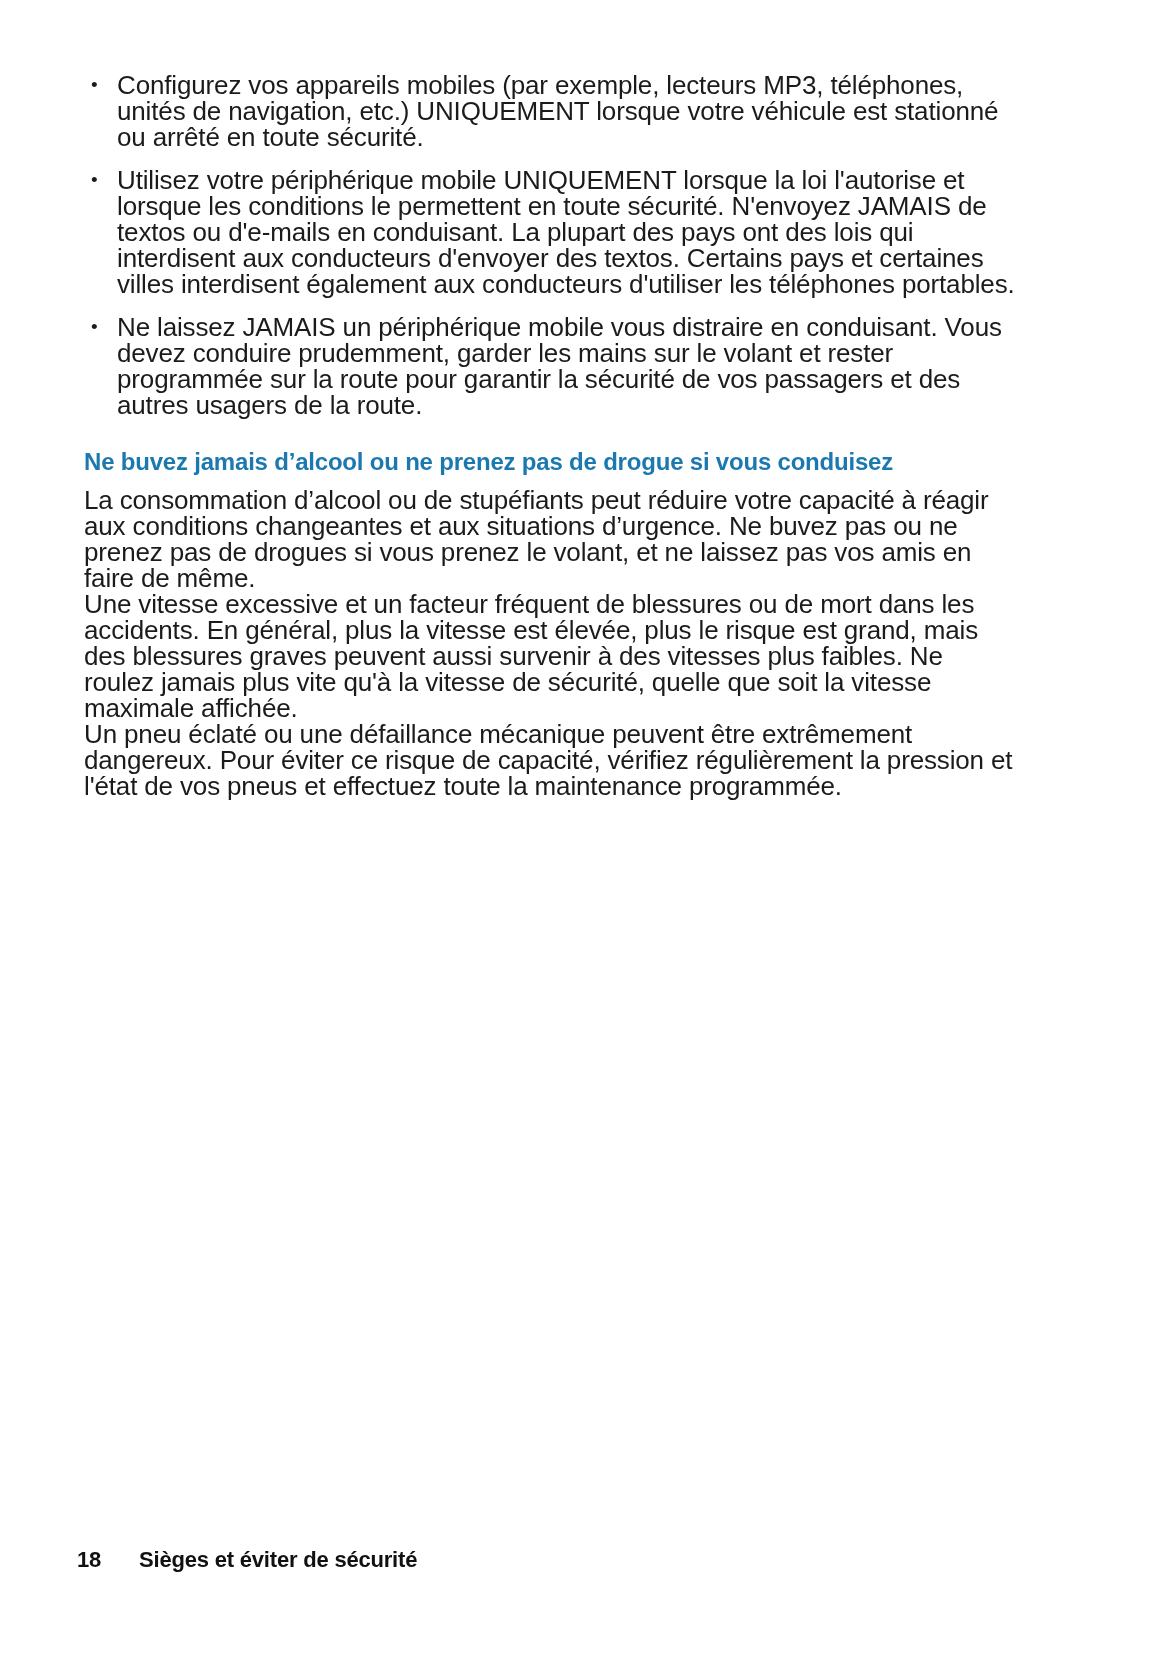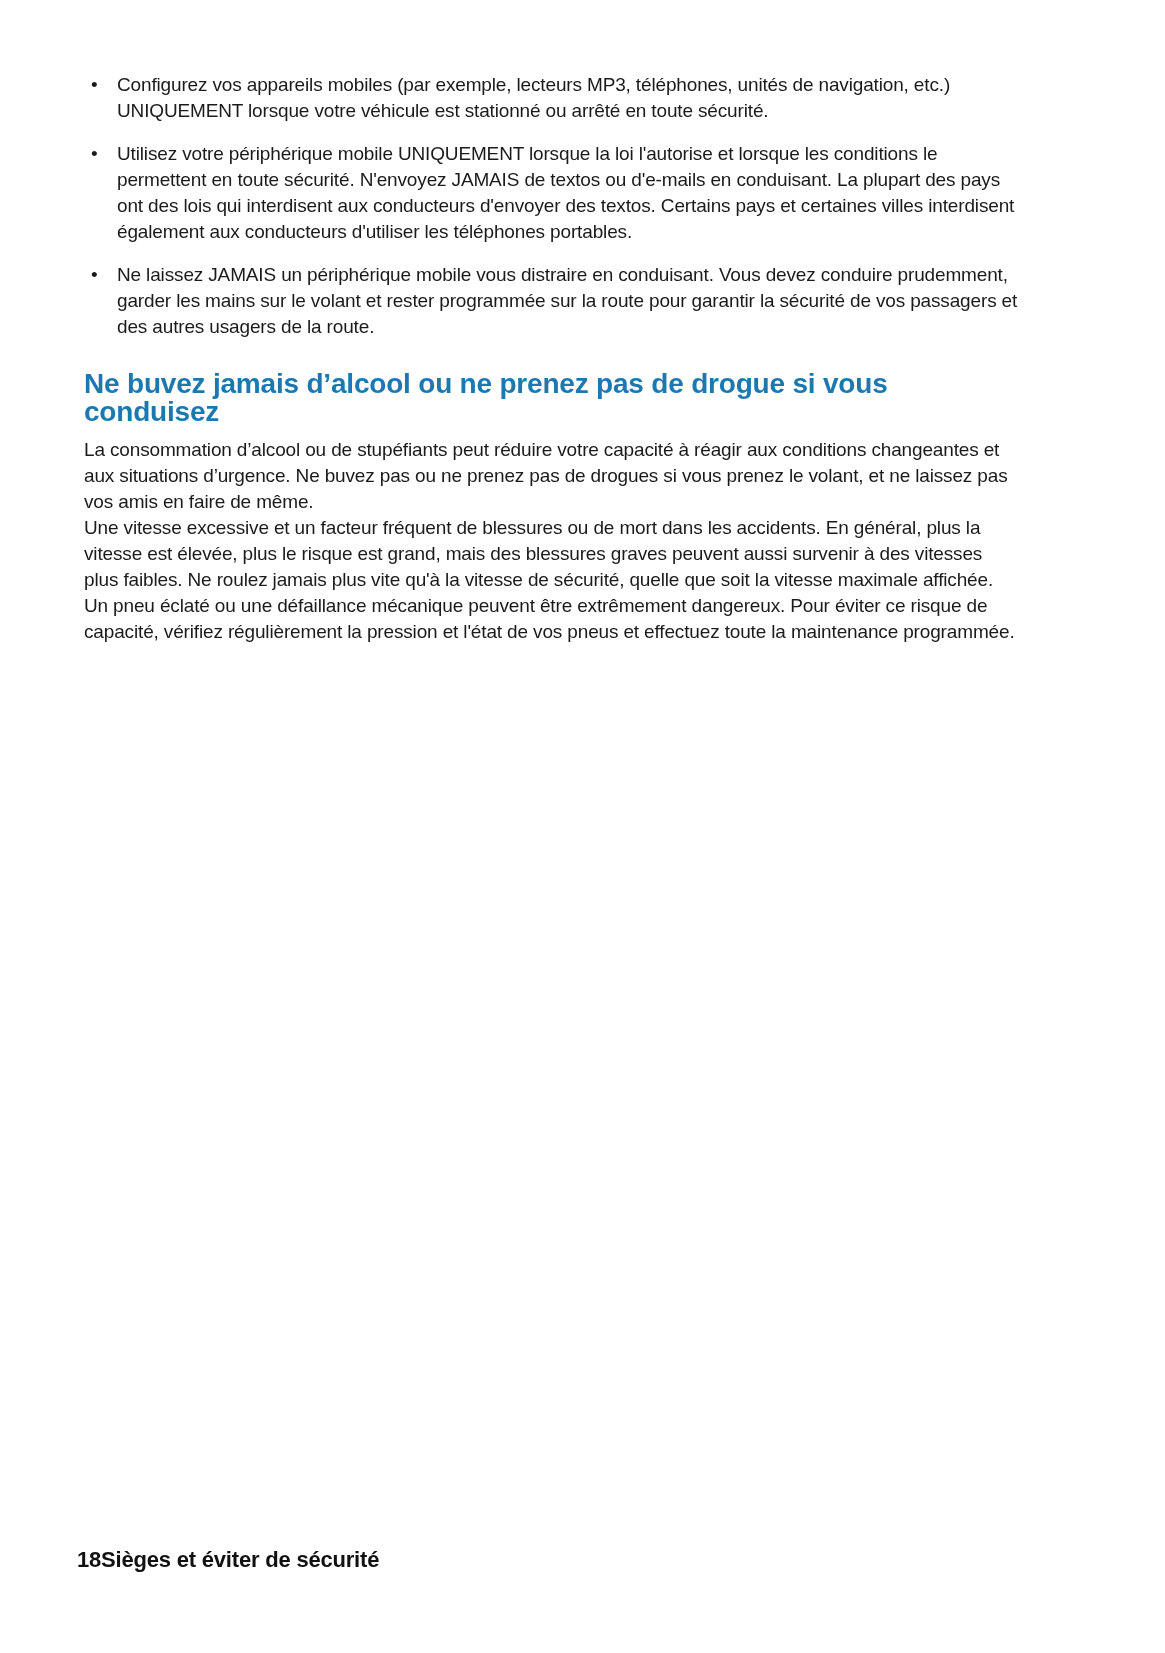--- a/index.html
+++ b/index.html
@@ -20,7 +20,7 @@
   }
   p {
     margin: 0;
-    font-size: 19px;
+    font-size: 26px;
     line-height: 26px;
     letter-spacing: -0.15px;
   }

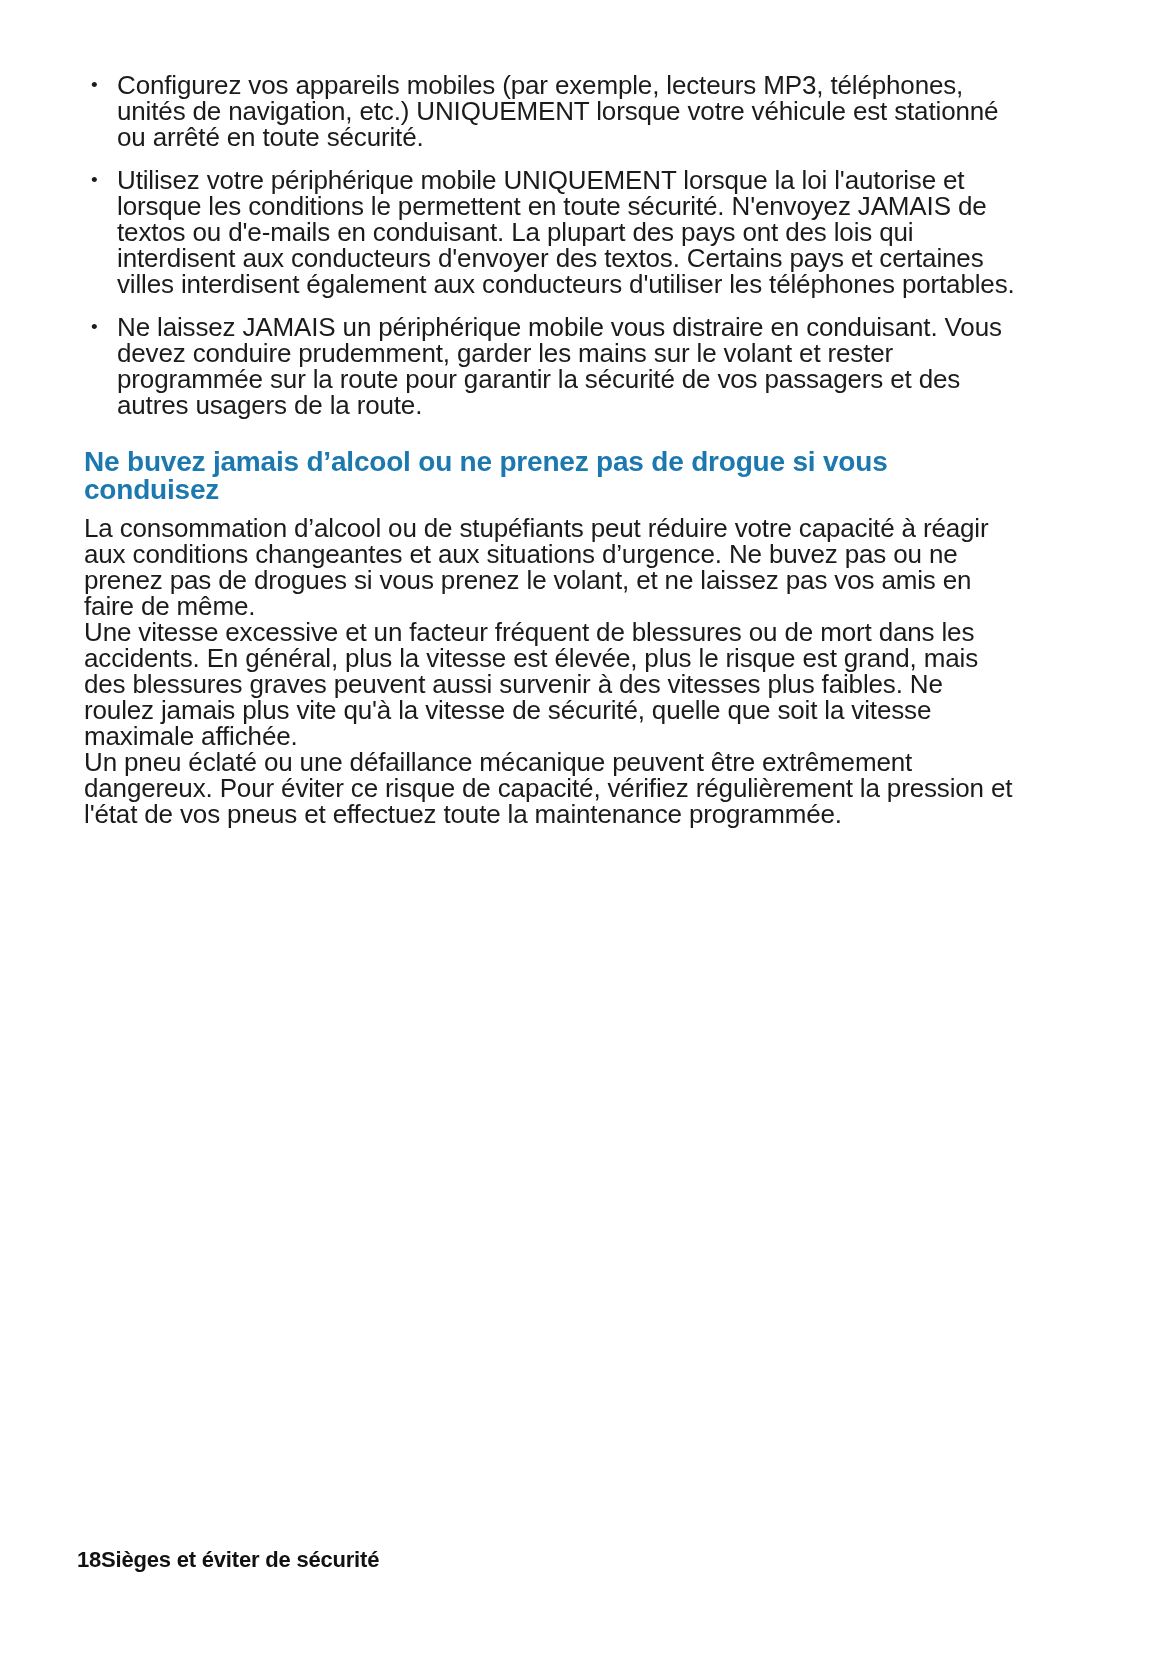--- a/index.html
+++ b/index.html
@@ -45,7 +45,7 @@
   }
   .section-heading {
     margin: 30px 0 11px 0;
-    font-size: 28px;
+    font-size: 24px;
     line-height: 28px;
     font-weight: bold;
     letter-spacing: -0.2px;

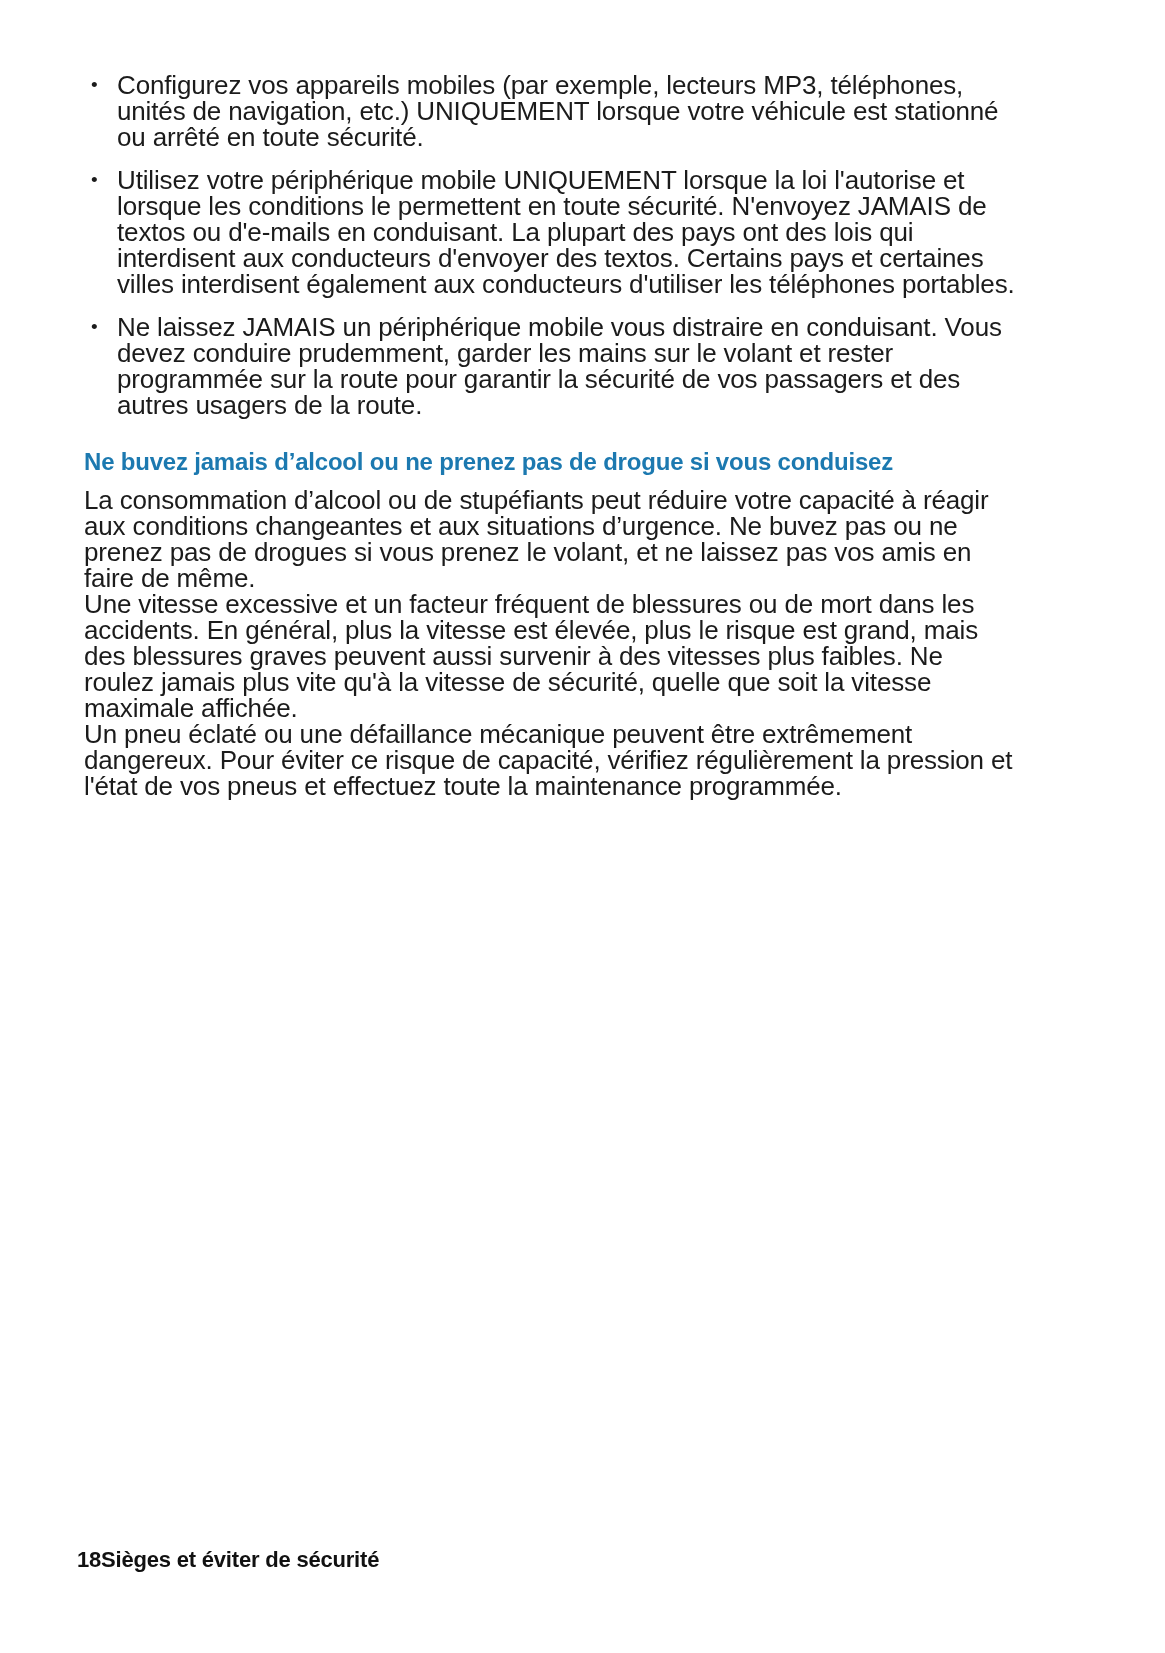--- a/index.html
+++ b/index.html
@@ -57,6 +57,7 @@
     bottom: 80px;
     display: flex;
     align-items: flex-end;
+    gap: 38px;
     font-weight: bold;
     font-size: 22px;
     letter-spacing: -0.2px;

